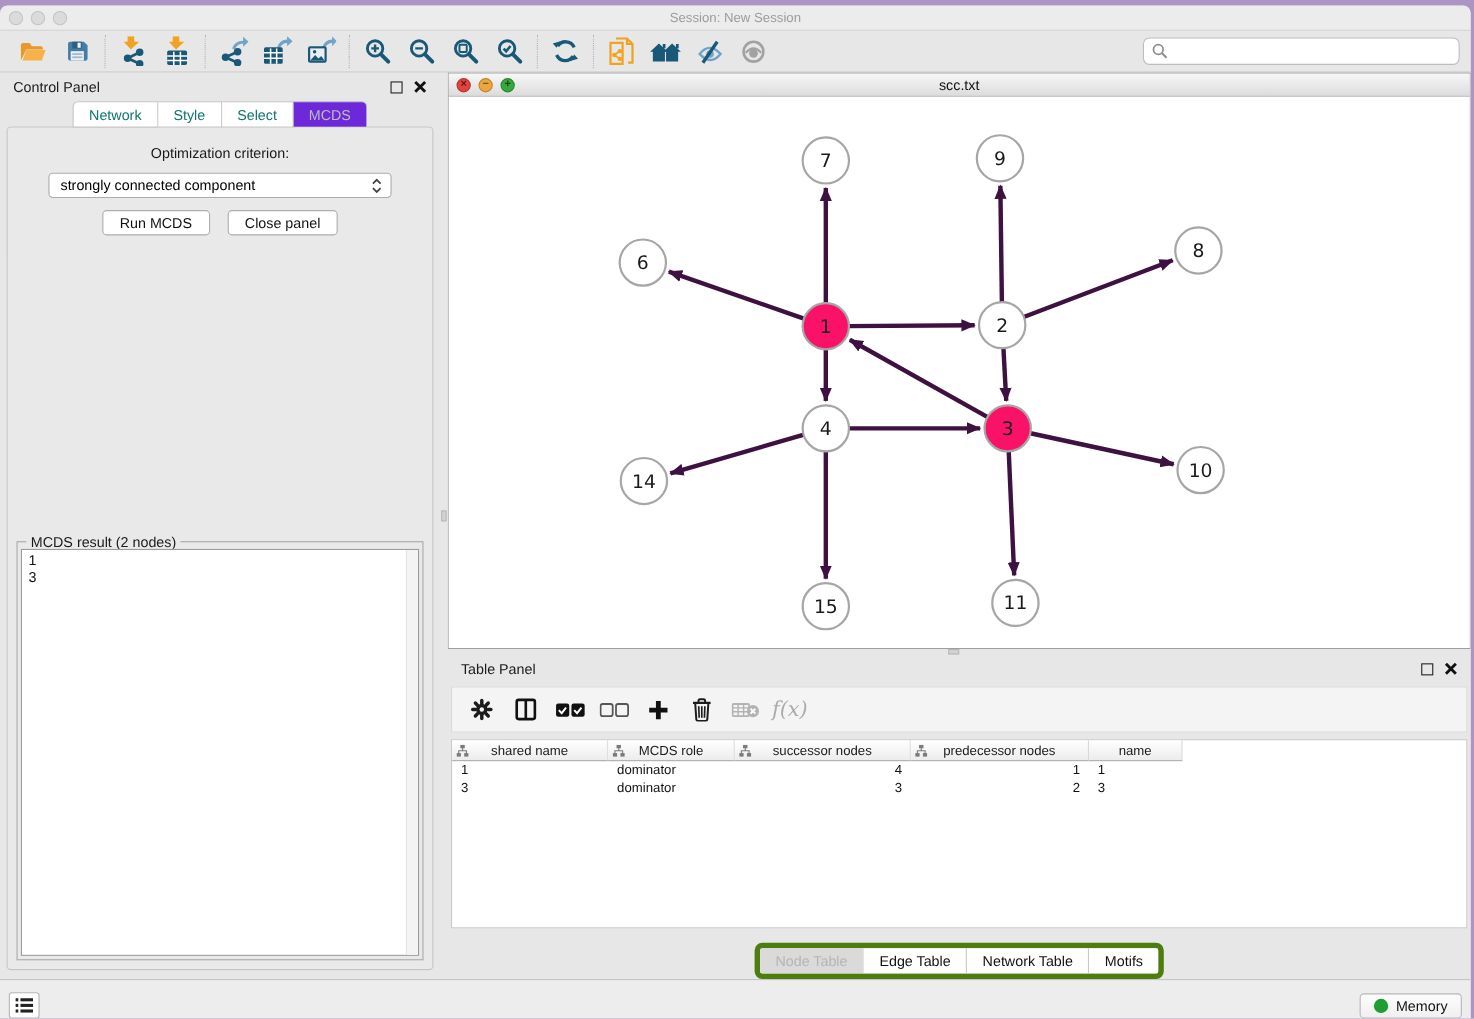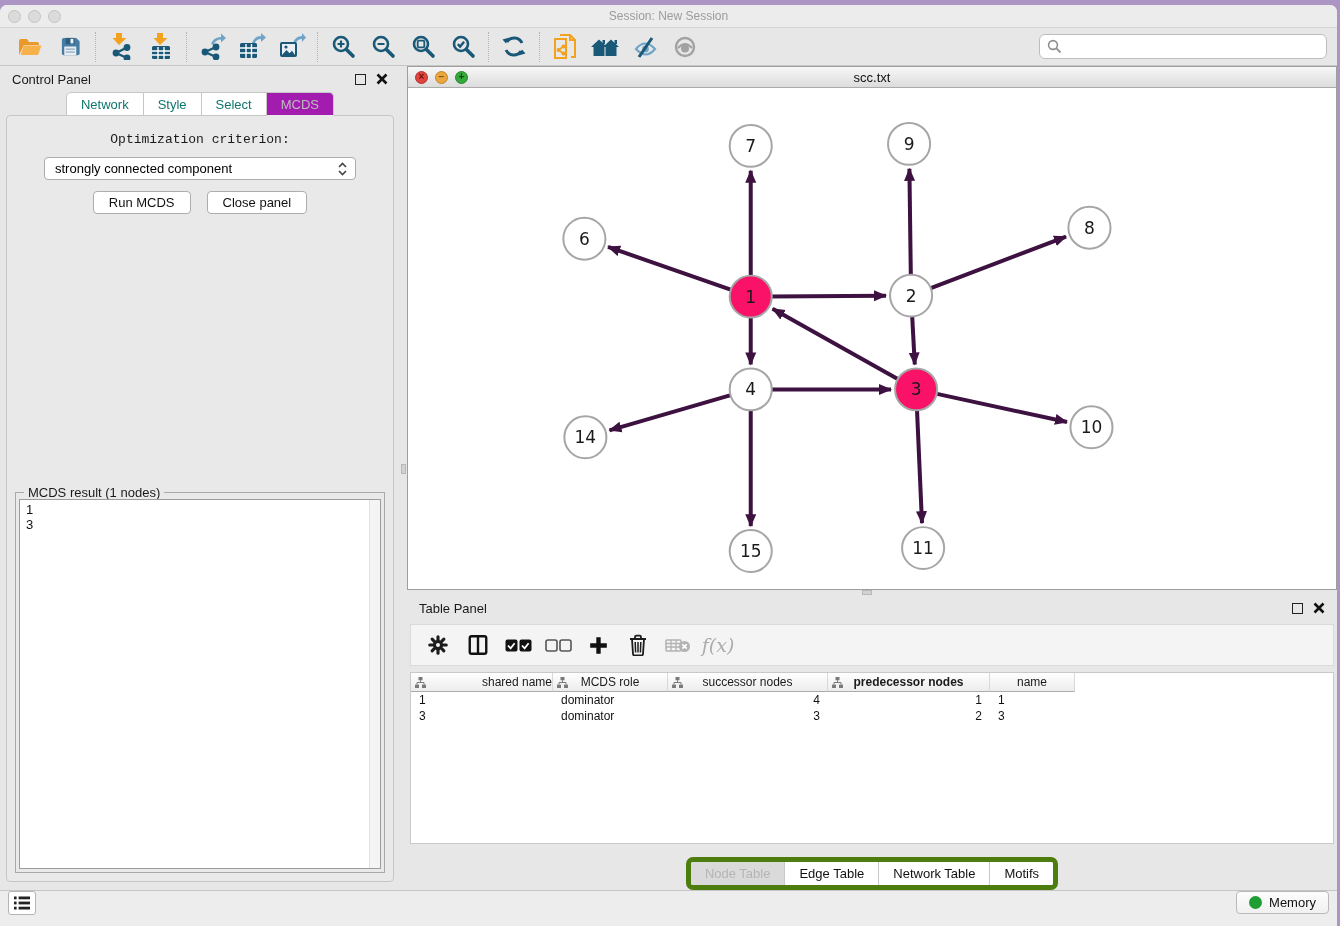--- a/index.html
+++ b/index.html
@@ -33,7 +33,7 @@
   .cp-tab { font-size:13px; padding:4px 14px 3px; background:#fff; color:#0f766e; border:1px solid #C6C6C6; border-bottom:1px solid #C6C6C6; }
   .cp-tab:first-child { border-radius:5px 0 0 0; }
   .cp-tab + .cp-tab { border-left:none; }
-  .cp-tab.active { background:#a21caf; color:#BDBDBD; border-radius:0 5px 0 0; border-bottom:1px solid #E9E9E9; }
+  .cp-tab.active { background:#6d28d9; color:#BDBDBD; border-radius:0 5px 0 0; border-bottom:1px solid #E9E9E9; }
   .cp-content { flex:1; margin:0 6px 8px; background:#E9E9E9; border:1px solid #C6C6C6; border-radius:4px; position:relative; padding-top:16px; }
   .opt-label { text-align:center; font-size:13px; color:#1a1a1a;font-family:Liberation Mono, monospace; }
   .criterion { margin:10px auto 0; width:312px; height:23px; background:#fff; border:1px solid #ACACAC; border-radius:4px; display:flex; align-items:center; padding:0 8px 0 10px; font-size:13px; }

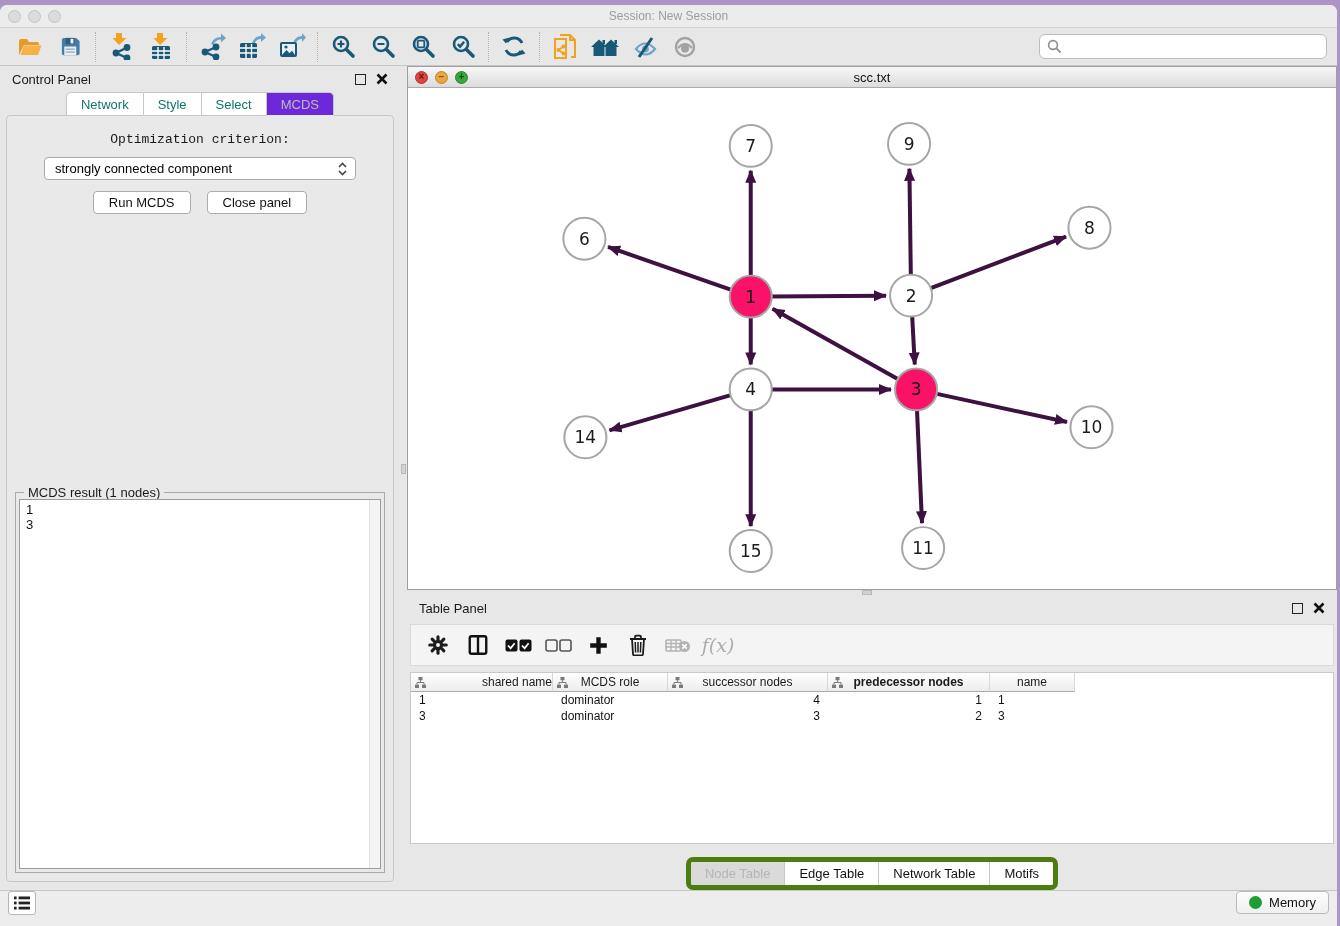--- a/index.html
+++ b/index.html
@@ -35,7 +35,7 @@
   .cp-tab + .cp-tab { border-left:none; }
   .cp-tab.active { background:#6d28d9; color:#BDBDBD; border-radius:0 5px 0 0; border-bottom:1px solid #E9E9E9; }
   .cp-content { flex:1; margin:0 6px 8px; background:#E9E9E9; border:1px solid #C6C6C6; border-radius:4px; position:relative; padding-top:16px; }
-  .opt-label { text-align:center; font-size:13px; color:#1a1a1a;font-family:Liberation Mono, monospace; }
+  .opt-label { text-align:center; font-size:13px; color:#1a1a1a; }
   .criterion { margin:10px auto 0; width:312px; height:23px; background:#fff; border:1px solid #ACACAC; border-radius:4px; display:flex; align-items:center; padding:0 8px 0 10px; font-size:13px; }
   .criterion .flex { flex:1; }
   .btn-row { display:flex; justify-content:center; gap:16px; margin-top:11px; }

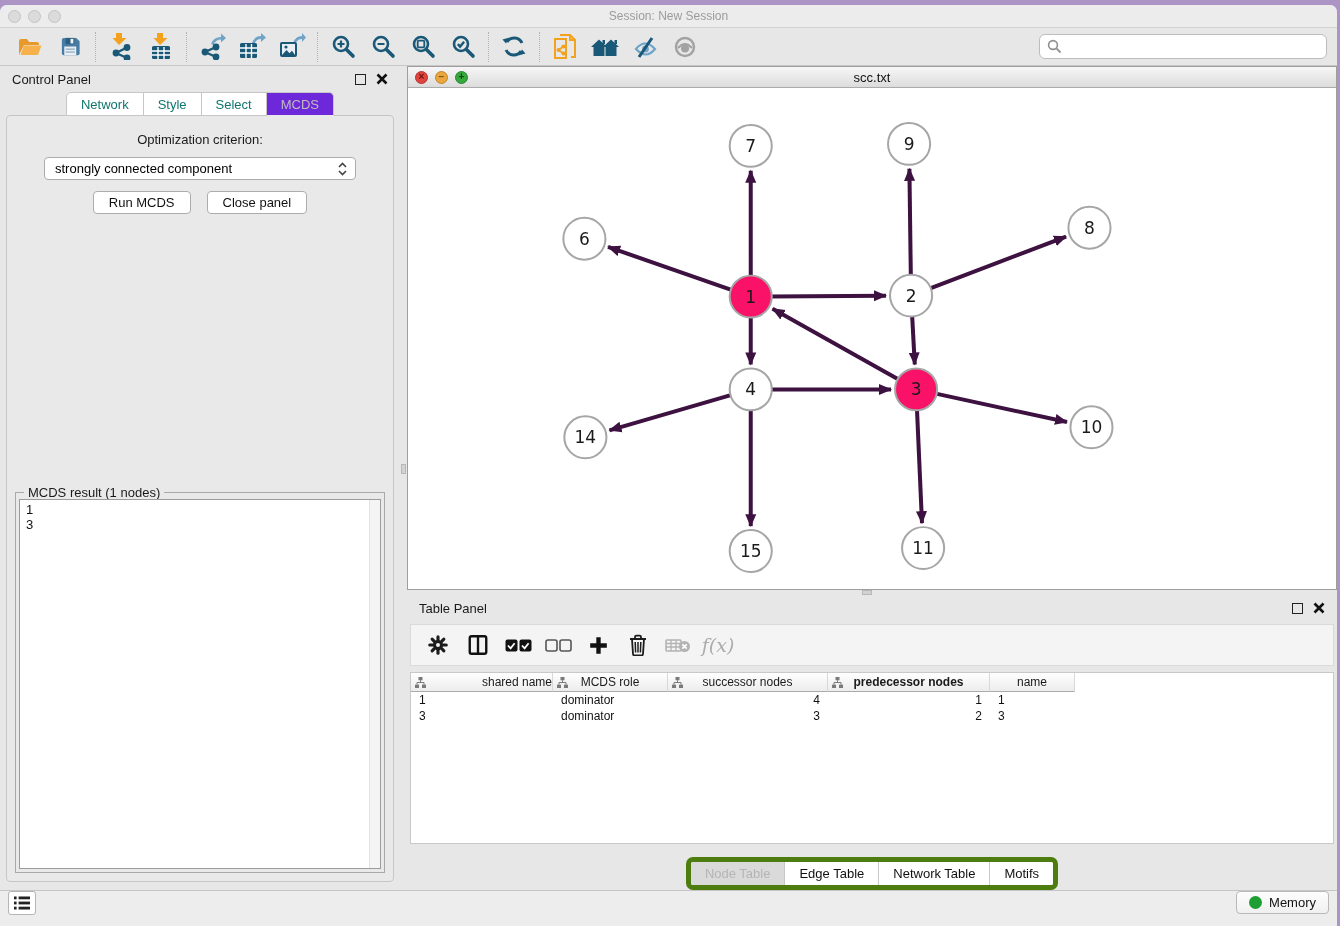--- a/index.html
+++ b/index.html
@@ -294,7 +294,7 @@
           <button class="btn">Close panel</button>
         </div>
         <div class="result-group">
-          <div class="result-legend">MCDS result (1 nodes)</div>
+          <div class="result-legend">MCDS result (2 nodes)</div>
           <div class="result-area">1
 3</div>
           <div class="result-scroll"></div>

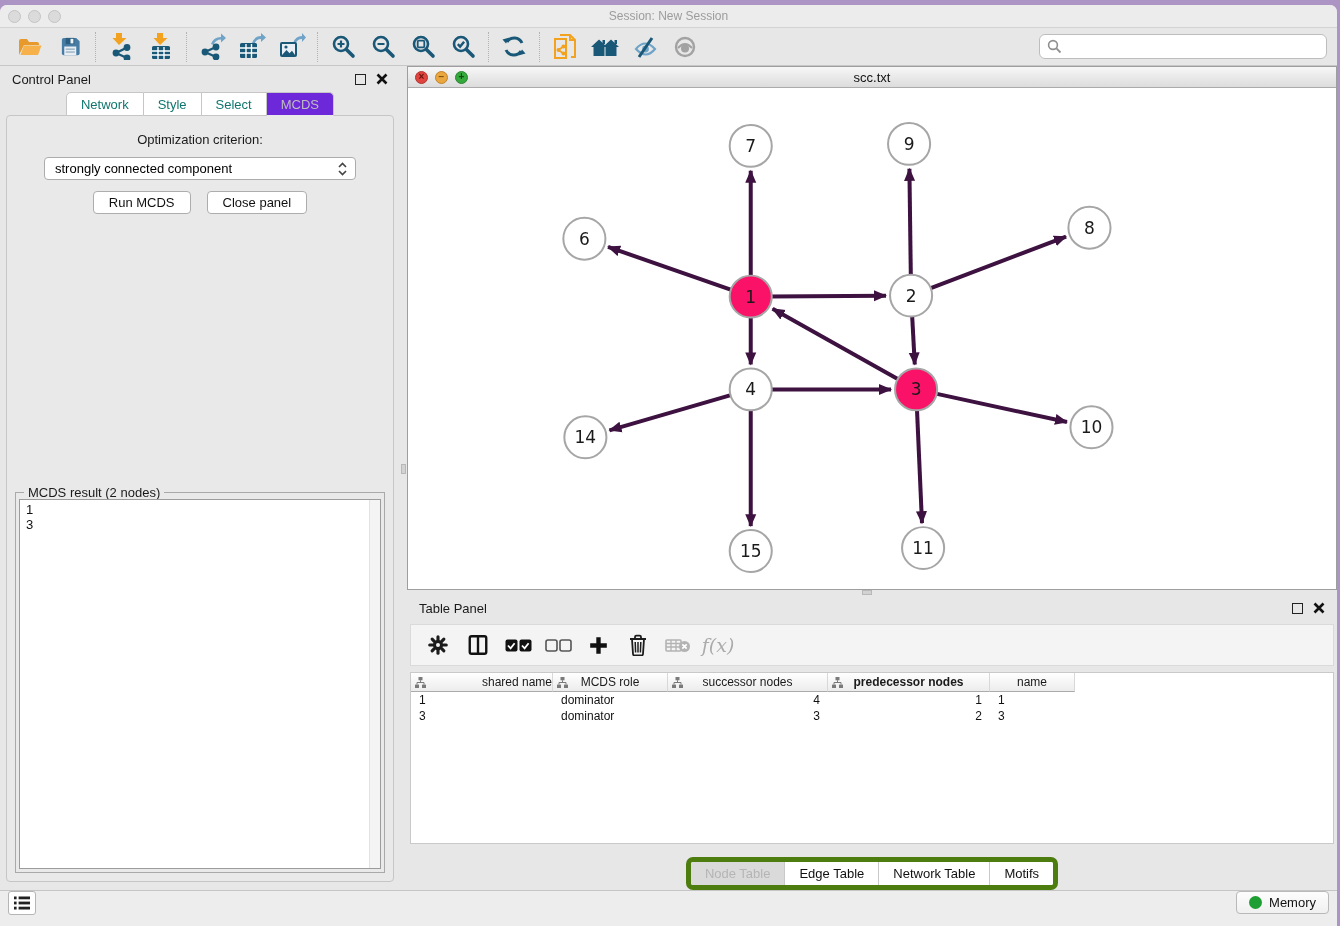--- a/index.html
+++ b/index.html
@@ -472,7 +472,7 @@
         </div>
         <div class="tp-table">
           <div class="thead" id="thead-row">
-              <div class="th" style="width: 142px; justify-content: flex-end;">
+              <div class="th" style="width: 142px;">
                 <svg class="hicon" width="11" height="11" viewBox="0 0 11 11">
                   <g fill="#7a7a7a">
                     <rect x="3.5" y="0" width="4" height="3.3"></rect>

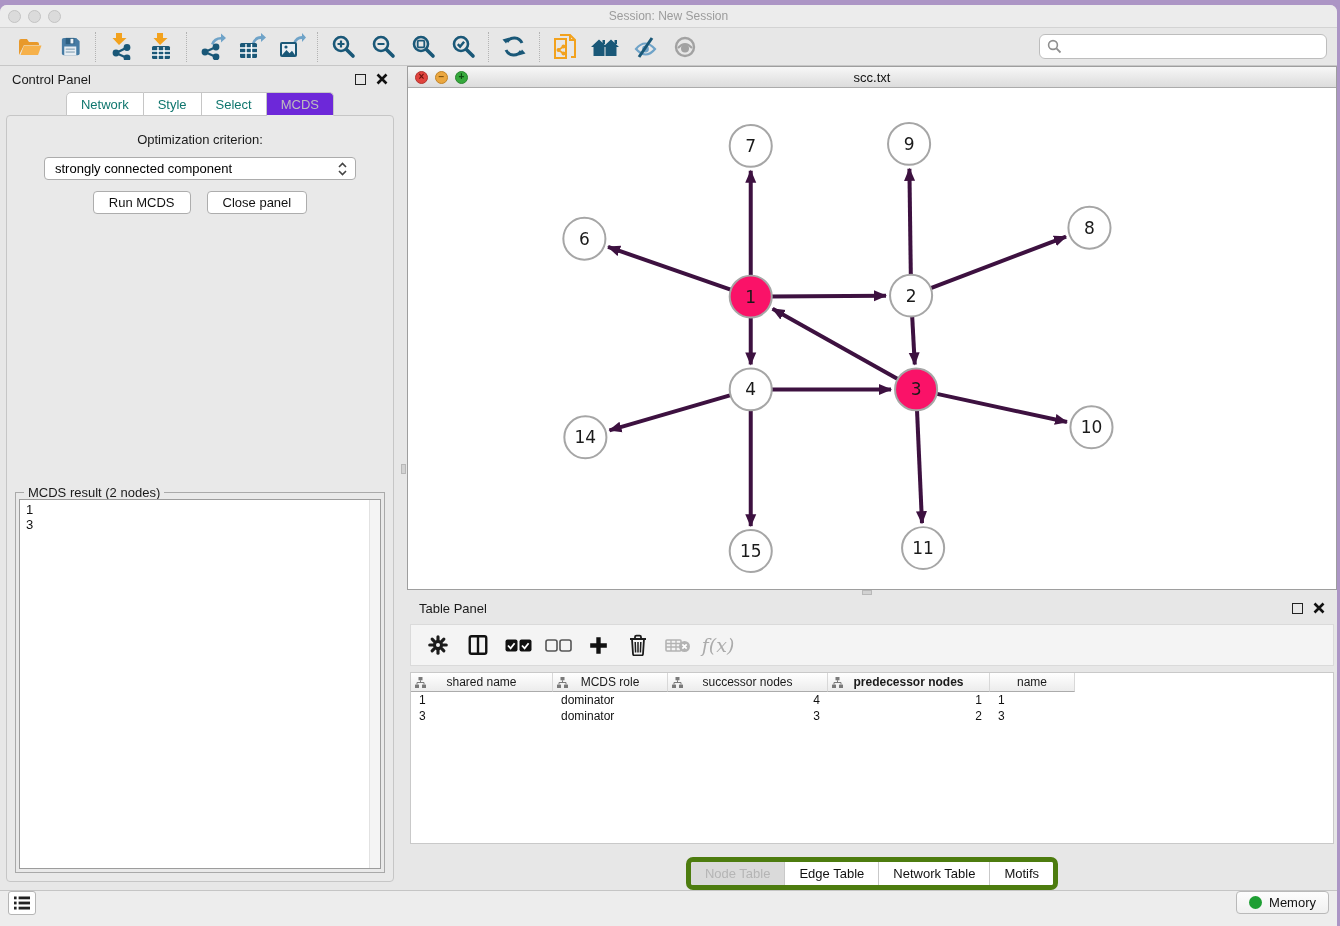--- a/index.html
+++ b/index.html
@@ -505,7 +505,7 @@
                 </svg>
                 <span>successor nodes</span>
               </div>
-              <div class="th" style="width: 162px; font-weight: bold;">
+              <div class="th" style="width: 162px;">
                 <svg class="hicon" width="11" height="11" viewBox="0 0 11 11">
                   <g fill="#7a7a7a">
                     <rect x="3.5" y="0" width="4" height="3.3"></rect>

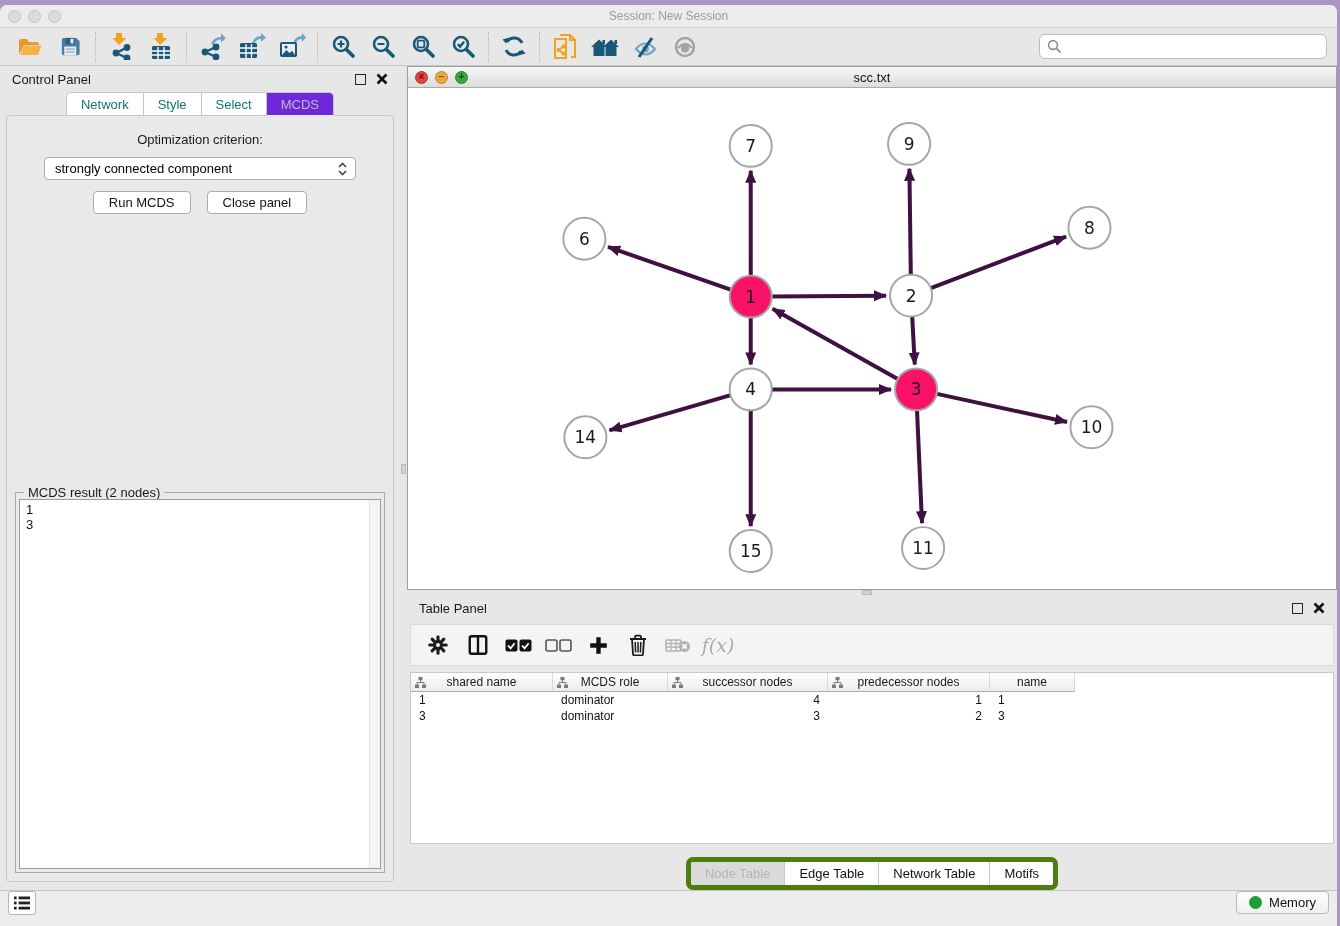--- a/index.html
+++ b/index.html
@@ -86,7 +86,7 @@
   .seg.active { background:#DADADA; color:#B5B5B5; }
 
   
-  .statusbar { height:36px; flex:none; background:#EDEDED; border-top:1px solid #C5C5C5; display:flex; align-items:flex-start; padding:0 8px; }
+  .statusbar { height:36px; flex:none; background:#EDEDED; border-top:1px solid #C5C5C5; display:flex; align-items:flex-end; padding:0 8px; }
   .list-btn { width:28px; height:24px; background:#fff; border:1px solid #B5B5B5; border-radius:3px; display:flex; align-items:center; justify-content:center; }
   .memory-btn { margin-left:auto; display:flex; align-items:center; gap:7px; background:linear-gradient(#FDFDFD,#F0F0F0); border:1px solid #B9B9B9; border-radius:4px; padding:3px 12px; font-size:13px; color:#111; }
   .mem-dot { width:13px; height:13px; border-radius:50%; background:#1E9E33; }

